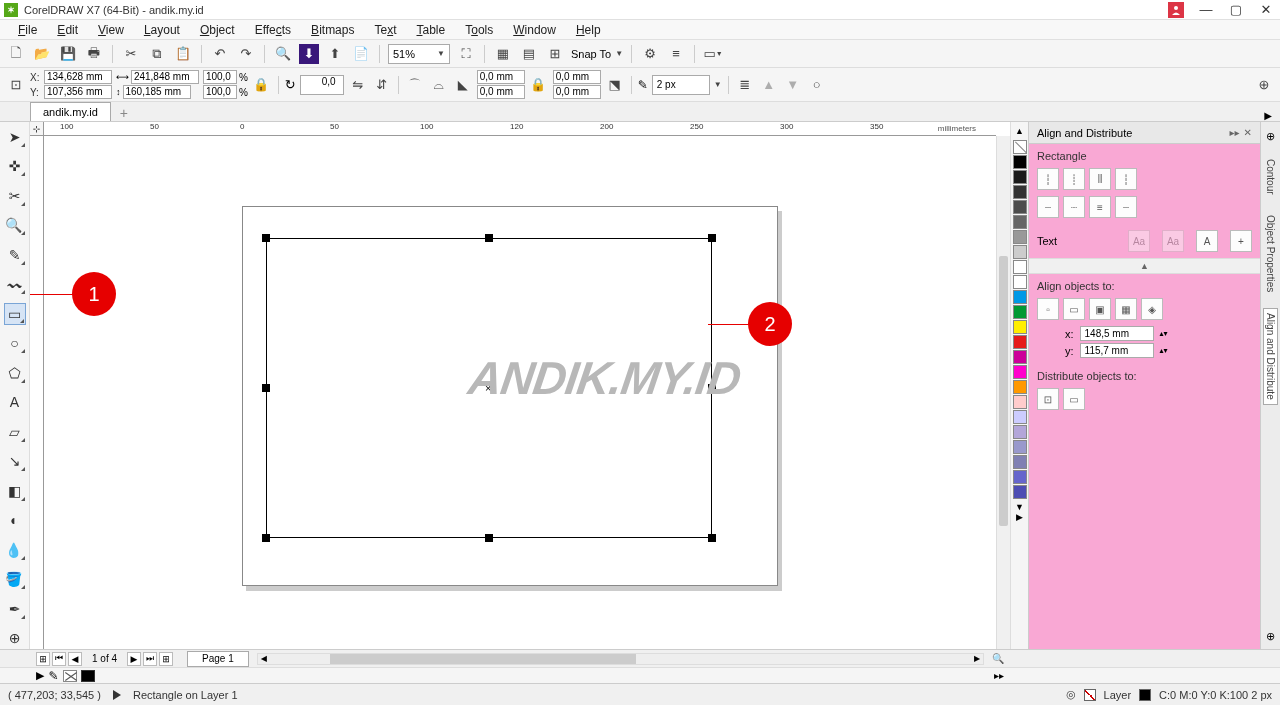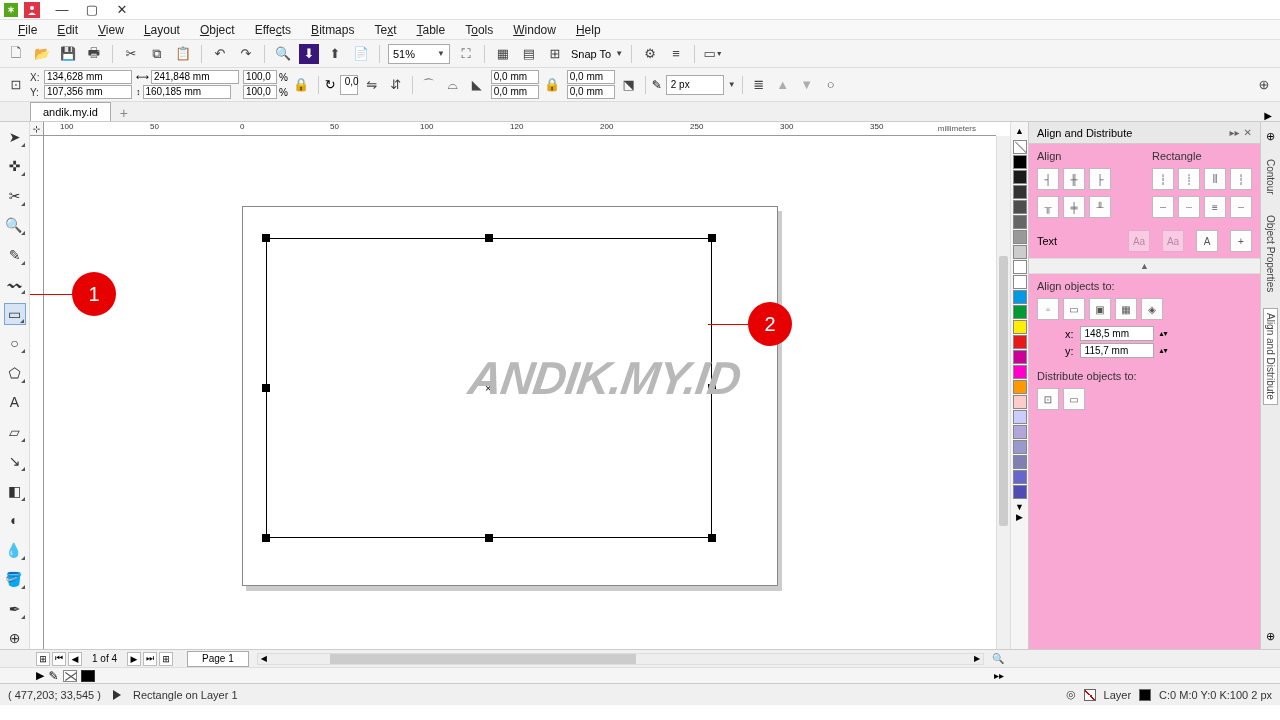--- a/index.html
+++ b/index.html
@@ -106,6 +106,7 @@
 
 <div class="titlebar">
   <div class="app-icon">✶</div>
+  <div class="title-text">CorelDRAW X7 (64-Bit) - andik.my.id</div>
   <div class="user-badge">
       <svg width="10" height="10" viewBox="0 0 10 10">
         <circle cx="5" cy="3" r="2" fill="#fff"></circle>

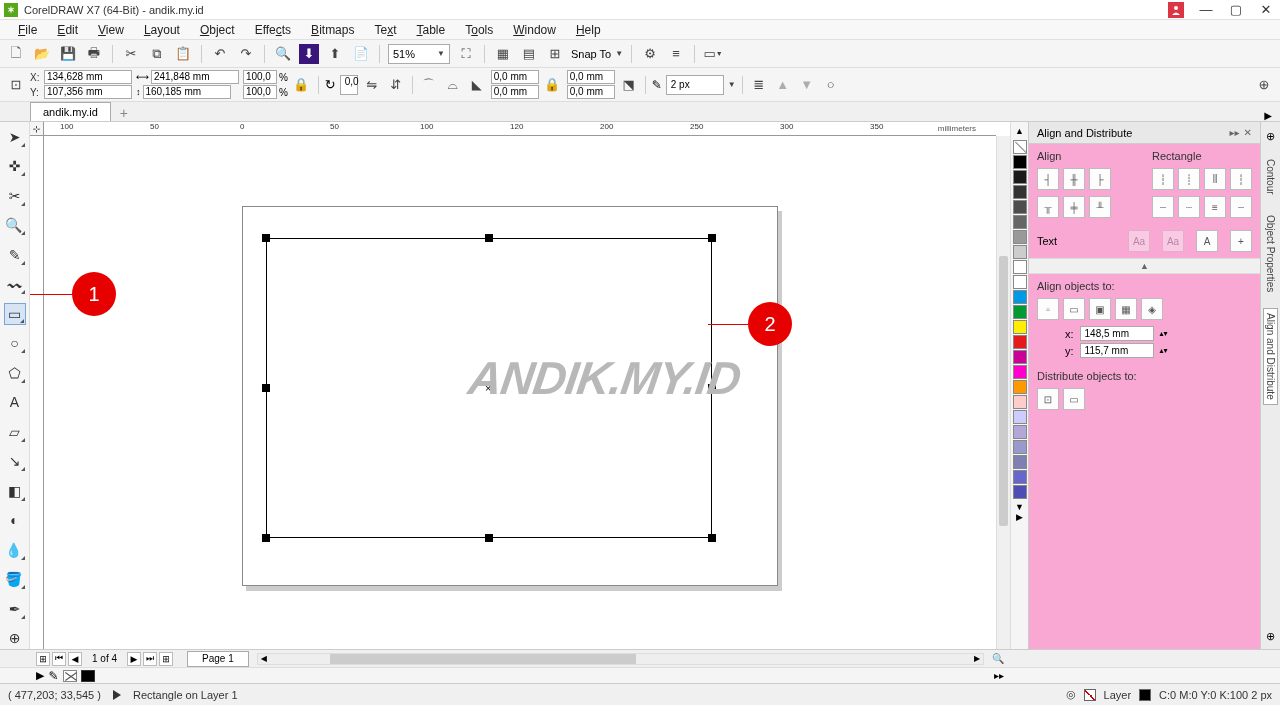--- a/index.html
+++ b/index.html
@@ -25,7 +25,7 @@
 .xy-box { display:flex; flex-direction:column; gap:1px; }
 .coord-row { display:flex; align-items:center; gap:2px; }
 .coord-lbl { width:12px; font-size:10px; color:#333; }
-.coord-input { width:88px; height:14px; border:1px solid #aaa; background:#fff; font-size:10px; padding:0 2px; text-align:left; }
+.coord-input { width:68px; height:14px; border:1px solid #aaa; background:#fff; font-size:10px; padding:0 2px; text-align:left; }
 .pct-box { width:34px; height:14px; border:1px solid #aaa; background:#fff; font-size:10px; padding:0 2px; }
 .rot-input { width:18px; height:20px; border:1px solid #aaa; background:#fff; font-size:10px; padding:0 4px; }
 .outline-input { width:58px; height:20px; border:1px solid #aaa; background:#fff; font-size:10px; padding:0 4px; display:flex; align-items:center; }

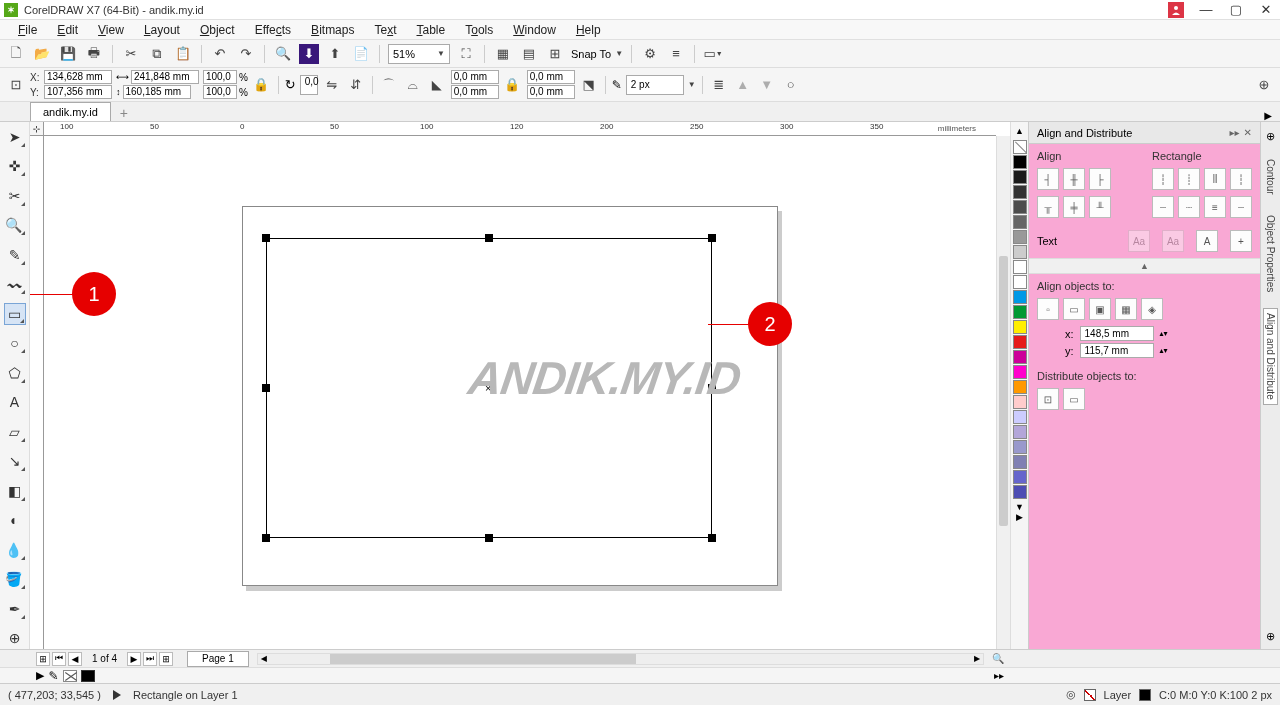--- a/index.html
+++ b/index.html
@@ -27,7 +27,7 @@
 .coord-lbl { width:12px; font-size:10px; color:#333; }
 .coord-input { width:68px; height:14px; border:1px solid #aaa; background:#fff; font-size:10px; padding:0 2px; text-align:left; }
 .pct-box { width:34px; height:14px; border:1px solid #aaa; background:#fff; font-size:10px; padding:0 2px; }
-.rot-input { width:18px; height:20px; border:1px solid #aaa; background:#fff; font-size:10px; padding:0 4px; }
+.rot-input { width:32px; height:20px; border:1px solid #aaa; background:#fff; font-size:10px; padding:0 21px; }
 .outline-input { width:58px; height:20px; border:1px solid #aaa; background:#fff; font-size:10px; padding:0 4px; display:flex; align-items:center; }
 
 .tabbar { height:20px; background:#f0f0f0; border-bottom:1px solid #ccc; display:flex; align-items:flex-end; padding-left:30px; }

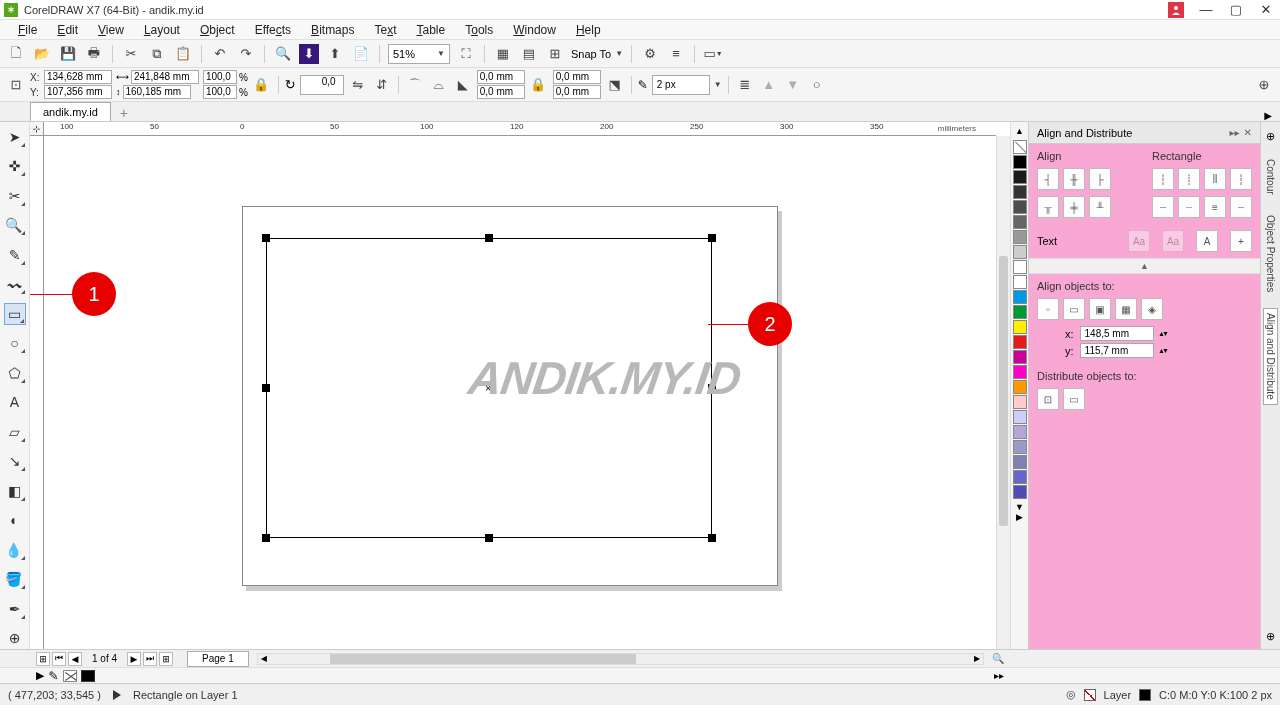--- a/index.html
+++ b/index.html
@@ -364,19 +364,6 @@
       <div class="docker-section">
         <div class="docker-cols">
           <div class="docker-col">
-            <div class="docker-heading">Align</div>
-            <div class="docker-row">
-              <div class="docker-btn">┤</div>
-              <div class="docker-btn">╫</div>
-              <div class="docker-btn">├</div>
-            </div>
-            <div class="docker-row">
-              <div class="docker-btn">╥</div>
-              <div class="docker-btn">╪</div>
-              <div class="docker-btn">╨</div>
-            </div>
-          </div>
-          <div class="docker-col">
             <div class="docker-heading">Rectangle</div>
             <div class="docker-row">
               <div class="docker-btn">┆</div>

